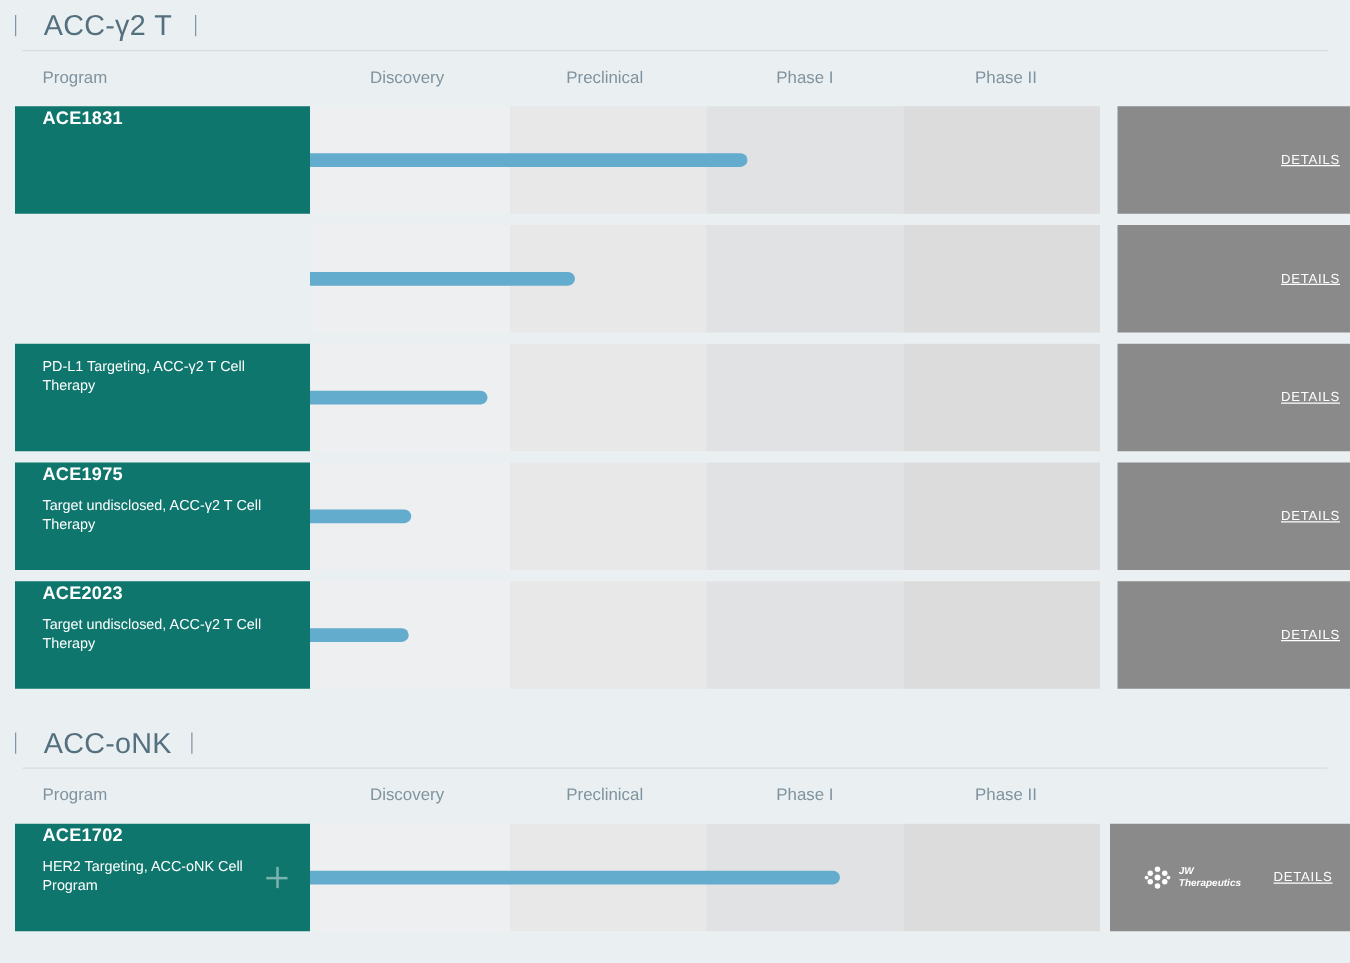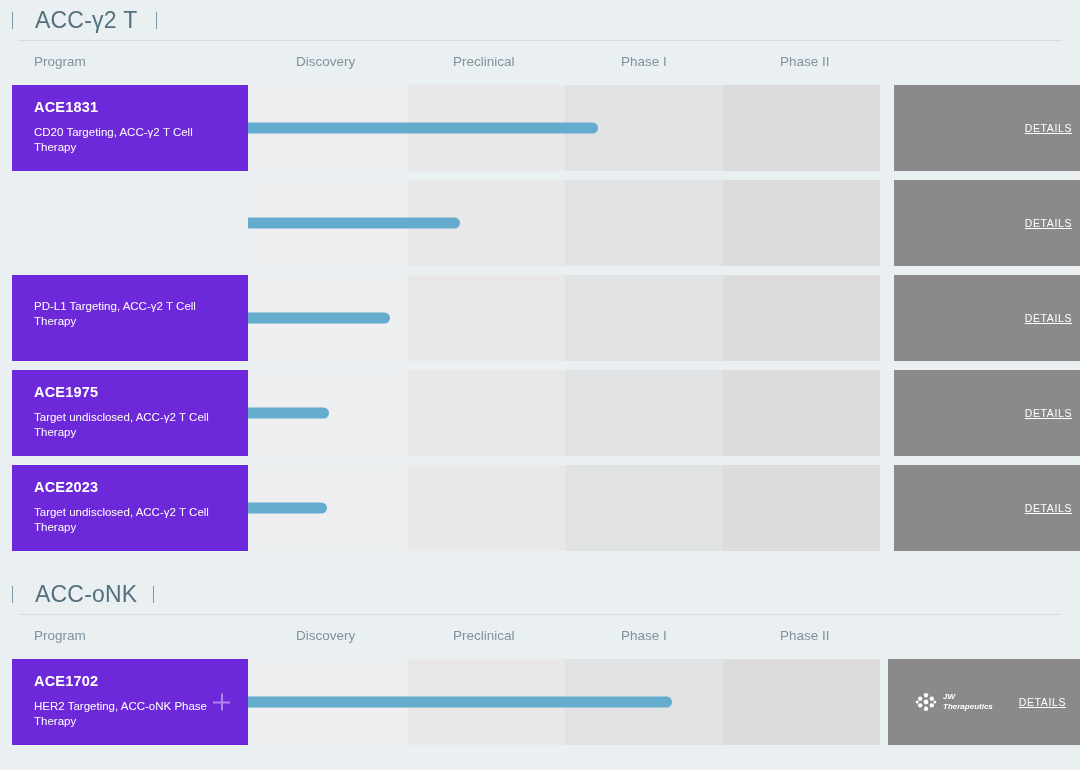--- a/index.html
+++ b/index.html
@@ -81,9 +81,9 @@
     top: 0;
     bottom: 0;
     width: 236px;
-    background: #6d28d9;
+    background: #0f766e;
     box-sizing: border-box;
-    padding: 15px 0 0 22px;
+    padding: 3px 0 0 22px;
     z-index: 4;
   }
   .card-code {

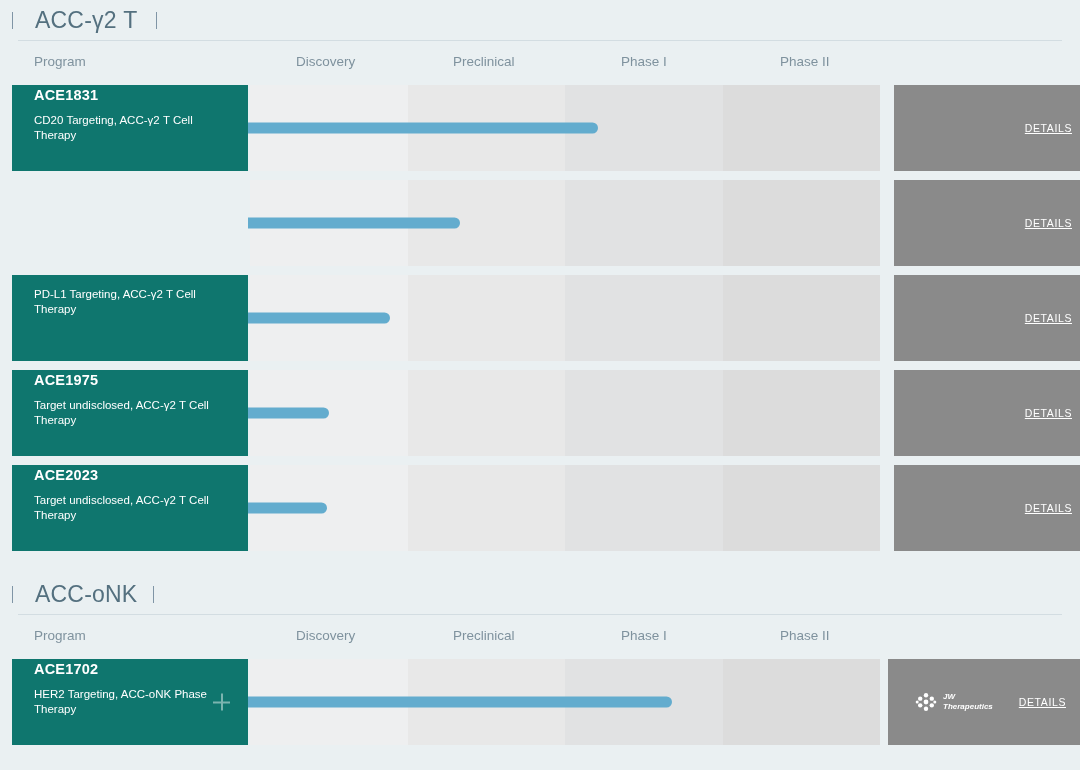--- a/index.html
+++ b/index.html
@@ -199,7 +199,6 @@
     <div class="bar" style="left:248px;width:350px;"></div>
     <div class="card">
       <div class="card-code">ACE1831</div>
-      <div class="card-desc">CD20 Targeting, ACC-γ2 T Cell Therapy</div>
     </div>
   </div>
 

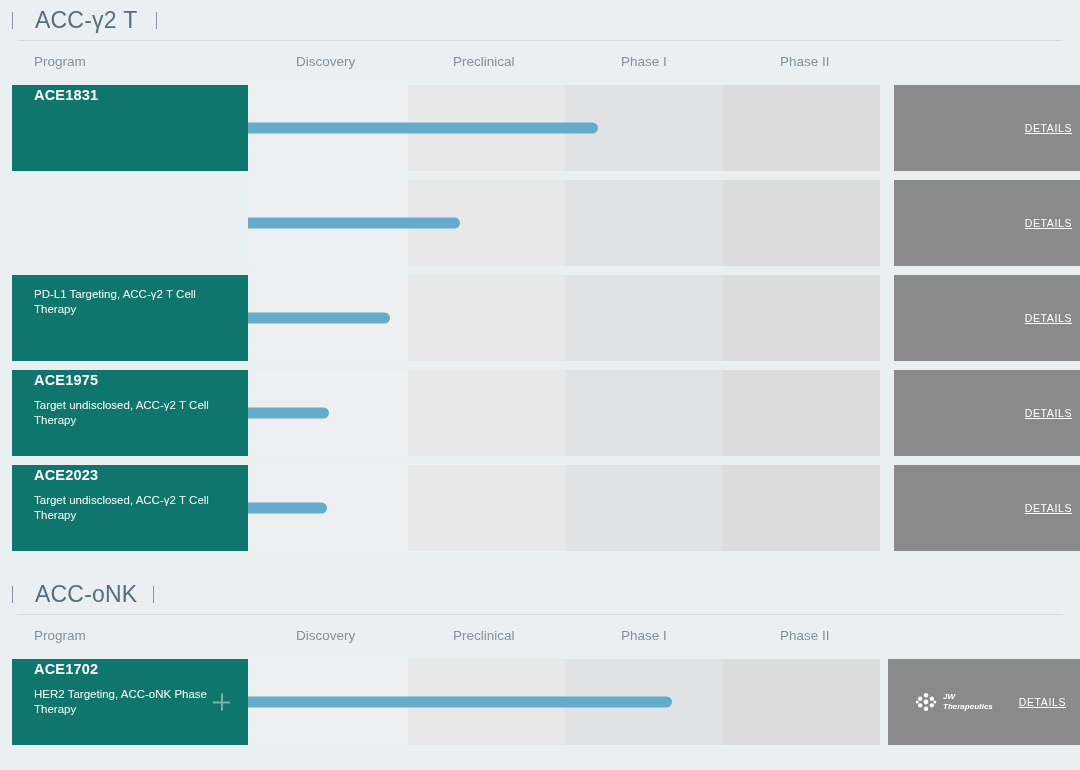--- a/index.html
+++ b/index.html
@@ -304,7 +304,7 @@
     <div class="bar" style="left:248px;width:424px;"></div>
     <div class="card">
       <div class="card-code">ACE1702</div>
-      <div class="card-desc">HER2 Targeting, ACC-oNK Phase Therapy</div>
+      <div class="card-desc">HER2 Targeting, ACC-oNK Cell Program</div>
       <span class="plus-icon"></span>
     </div>
   </div>

